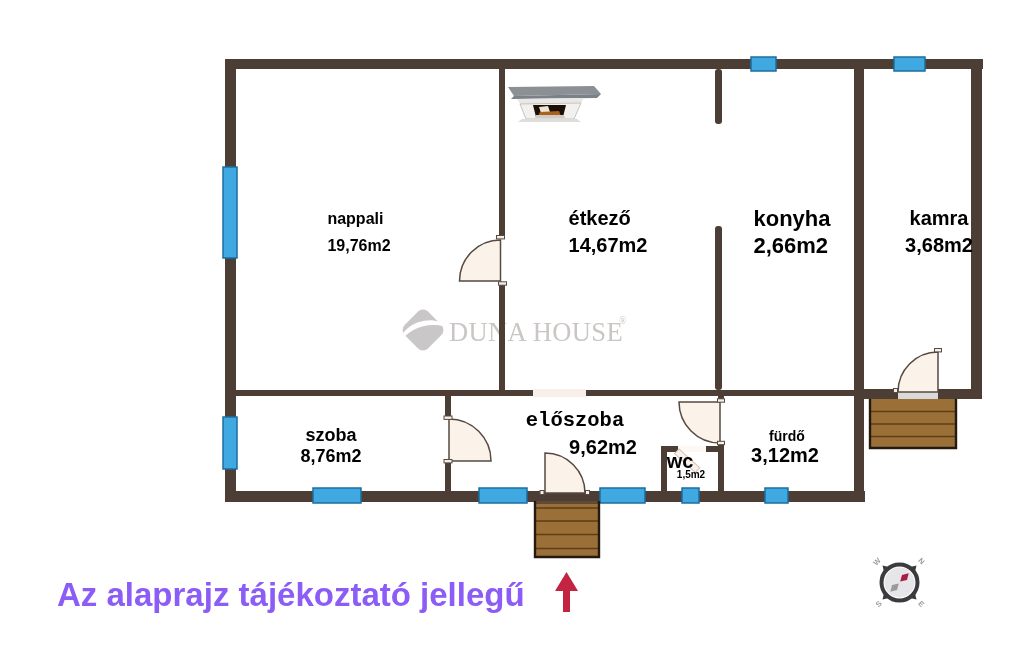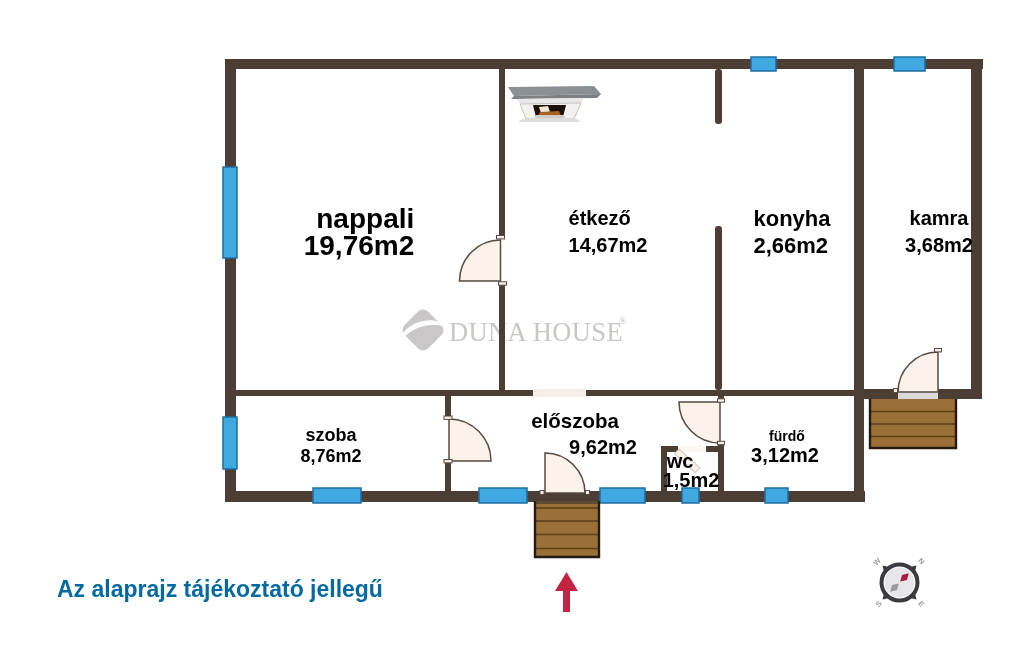--- a/index.html
+++ b/index.html
@@ -164,7 +164,7 @@
   </g>
 </svg>
 
-<div class="lbl" style="left:359px;top:205px;font-size:28px;line-height:27px;text-align:right;">nappali<br>19,76m2</div>
+<div class="lbl" style="left:359px;top:205px;font-size:16px;line-height:27px;text-align:left;">nappali<br>19,76m2</div>
 
 <div class="lbl" style="left:608px;top:205px;font-size:20px;line-height:27px;">étkező<br>14,67m2</div>
 

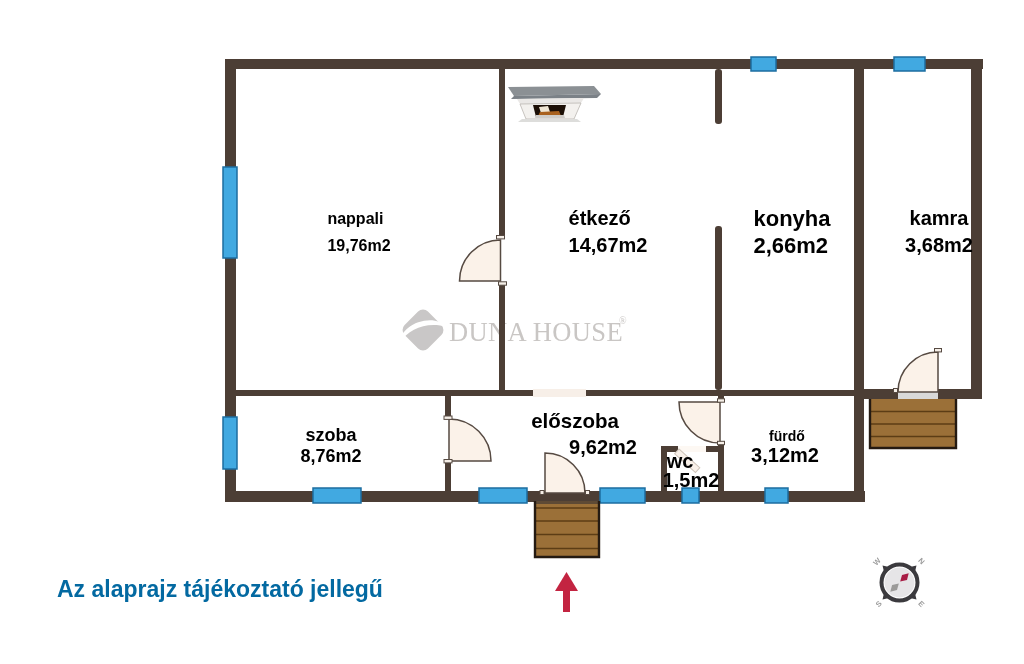--- a/index.html
+++ b/index.html
@@ -174,7 +174,7 @@
 
 <div class="lbl" style="left:331px;top:425px;font-size:18px;line-height:21px;text-align:center;">szoba<br>8,76m2</div>
 
-<div class="lbl" style="left:575px;top:408.5px;font-size:20.5px;">előszoba</div>
+<div class="lbl" style="left:575px;top:408.5px;font-size:20.5px;font-family:Liberation Mono, monospace;">előszoba</div>
 
 <div class="lbl" style="left:603px;top:436px;font-size:20px;">9,62m2</div>
 

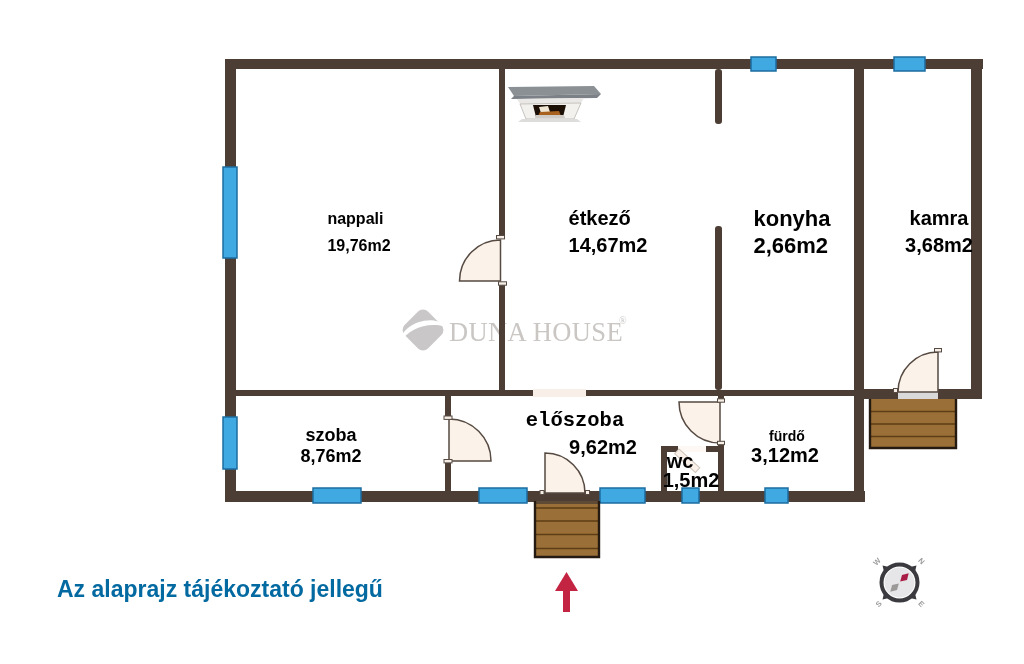--- a/index.html
+++ b/index.html
@@ -180,7 +180,7 @@
 
 <div class="lbl" style="left:680px;top:450px;font-size:20px;">wc</div>
 
-<div class="lbl" style="left:691px;top:469px;font-size:20px;">1,5m2</div>
+<div class="lbl" style="left:691px;top:469px;font-size:10px;">1,5m2</div>
 
 <div class="lbl" style="left:787px;top:428px;font-size:14px;">fürdő</div>
 

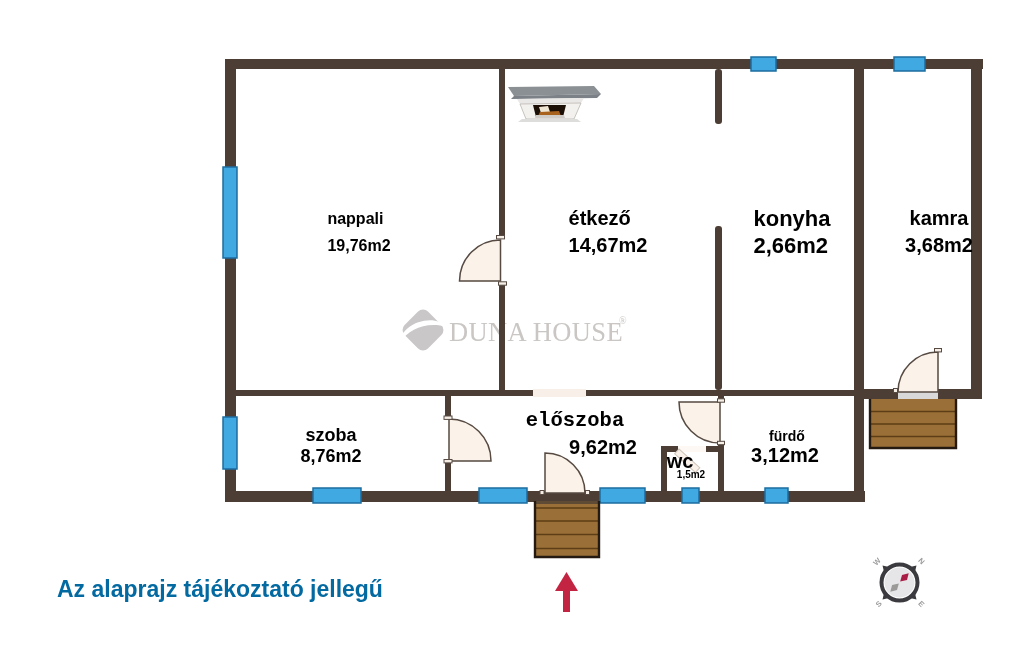--- a/index.html
+++ b/index.html
@@ -186,7 +186,7 @@
 
 <div class="lbl" style="left:785px;top:444px;font-size:20px;">3,12m2</div>
 
-<div style="position:absolute;left:57px;top:576px;font-size:23px;font-weight:bold;color:#0369a1;">Az alaprajz tájékoztató jellegű</div>
+<div style="position:absolute;left:57px;top:576px;font-size:33px;font-weight:bold;color:#8b5cf6;">Az alaprajz tájékoztató jellegű</div>
 </div>
 
 </body></html>

